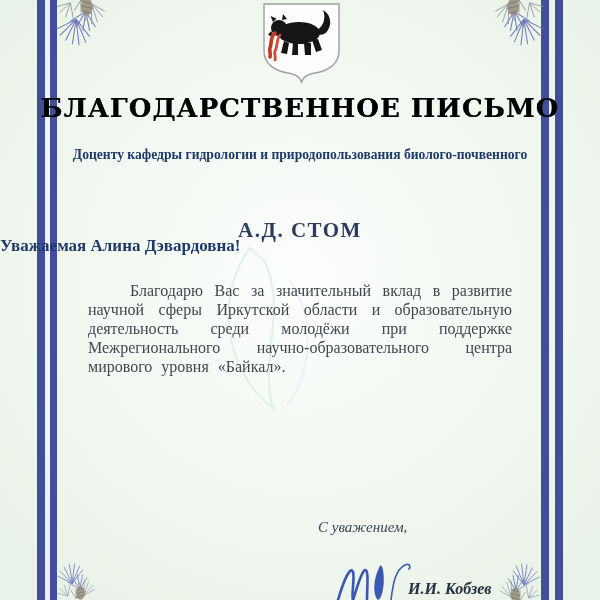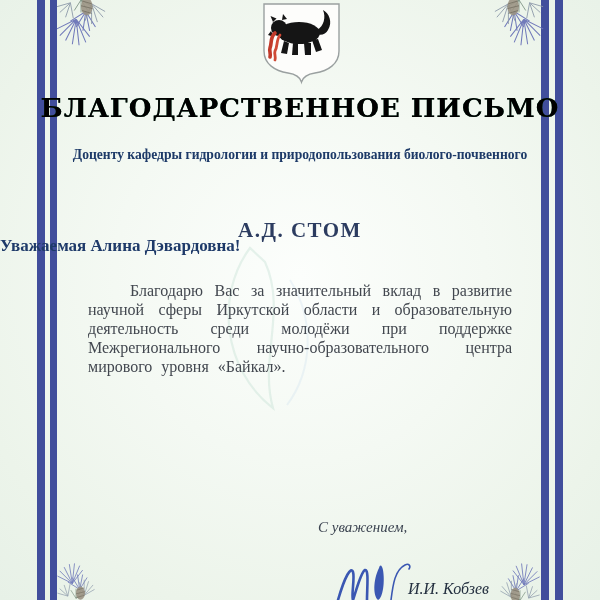--- a/index.html
+++ b/index.html
@@ -57,7 +57,7 @@
   .sig-svg{position:absolute;left:333px;top:560px;width:78px;height:40px;}
   .signer{
     position:absolute;left:408px;top:580px;
-    font-weight:normal;font-style:italic;color:#232f3f;font-size:16px;
+    font-weight:bold;font-style:italic;color:#232f3f;font-size:16px;
   }
 </style>
 </head>

